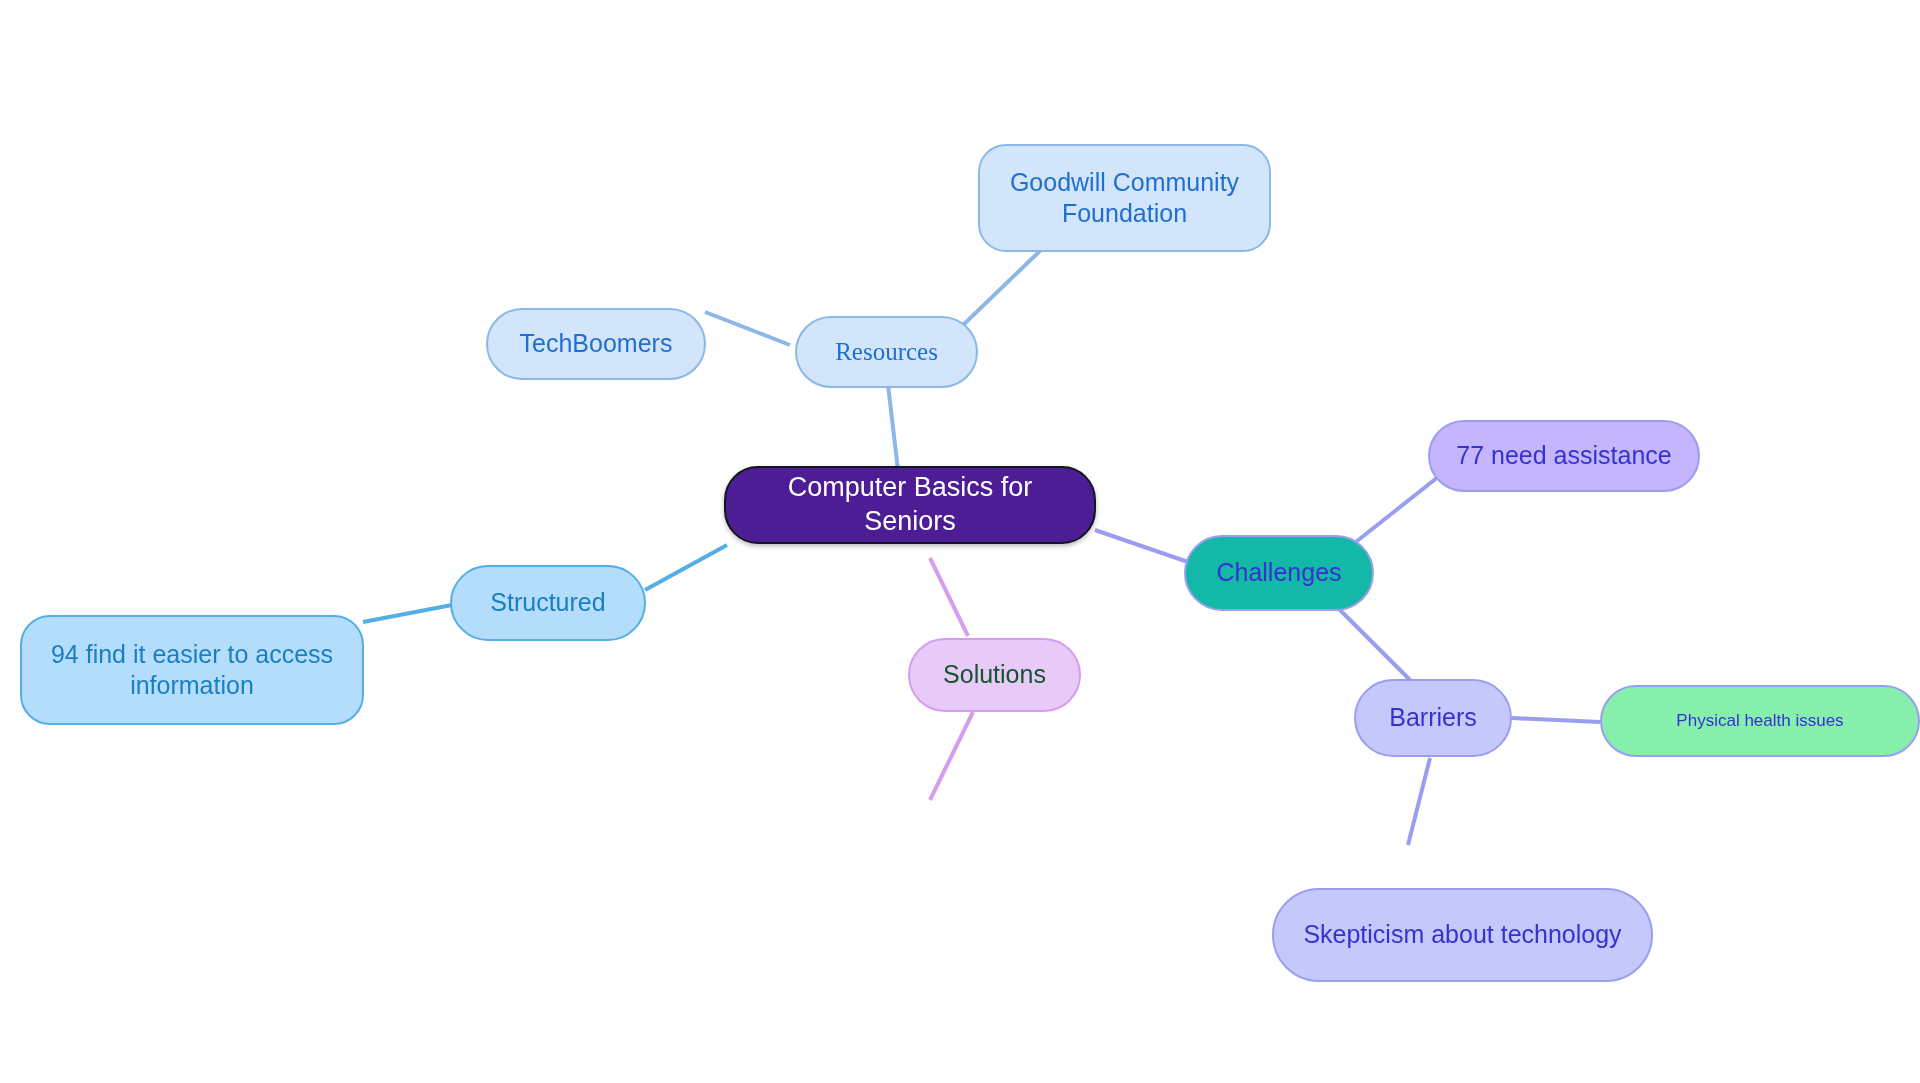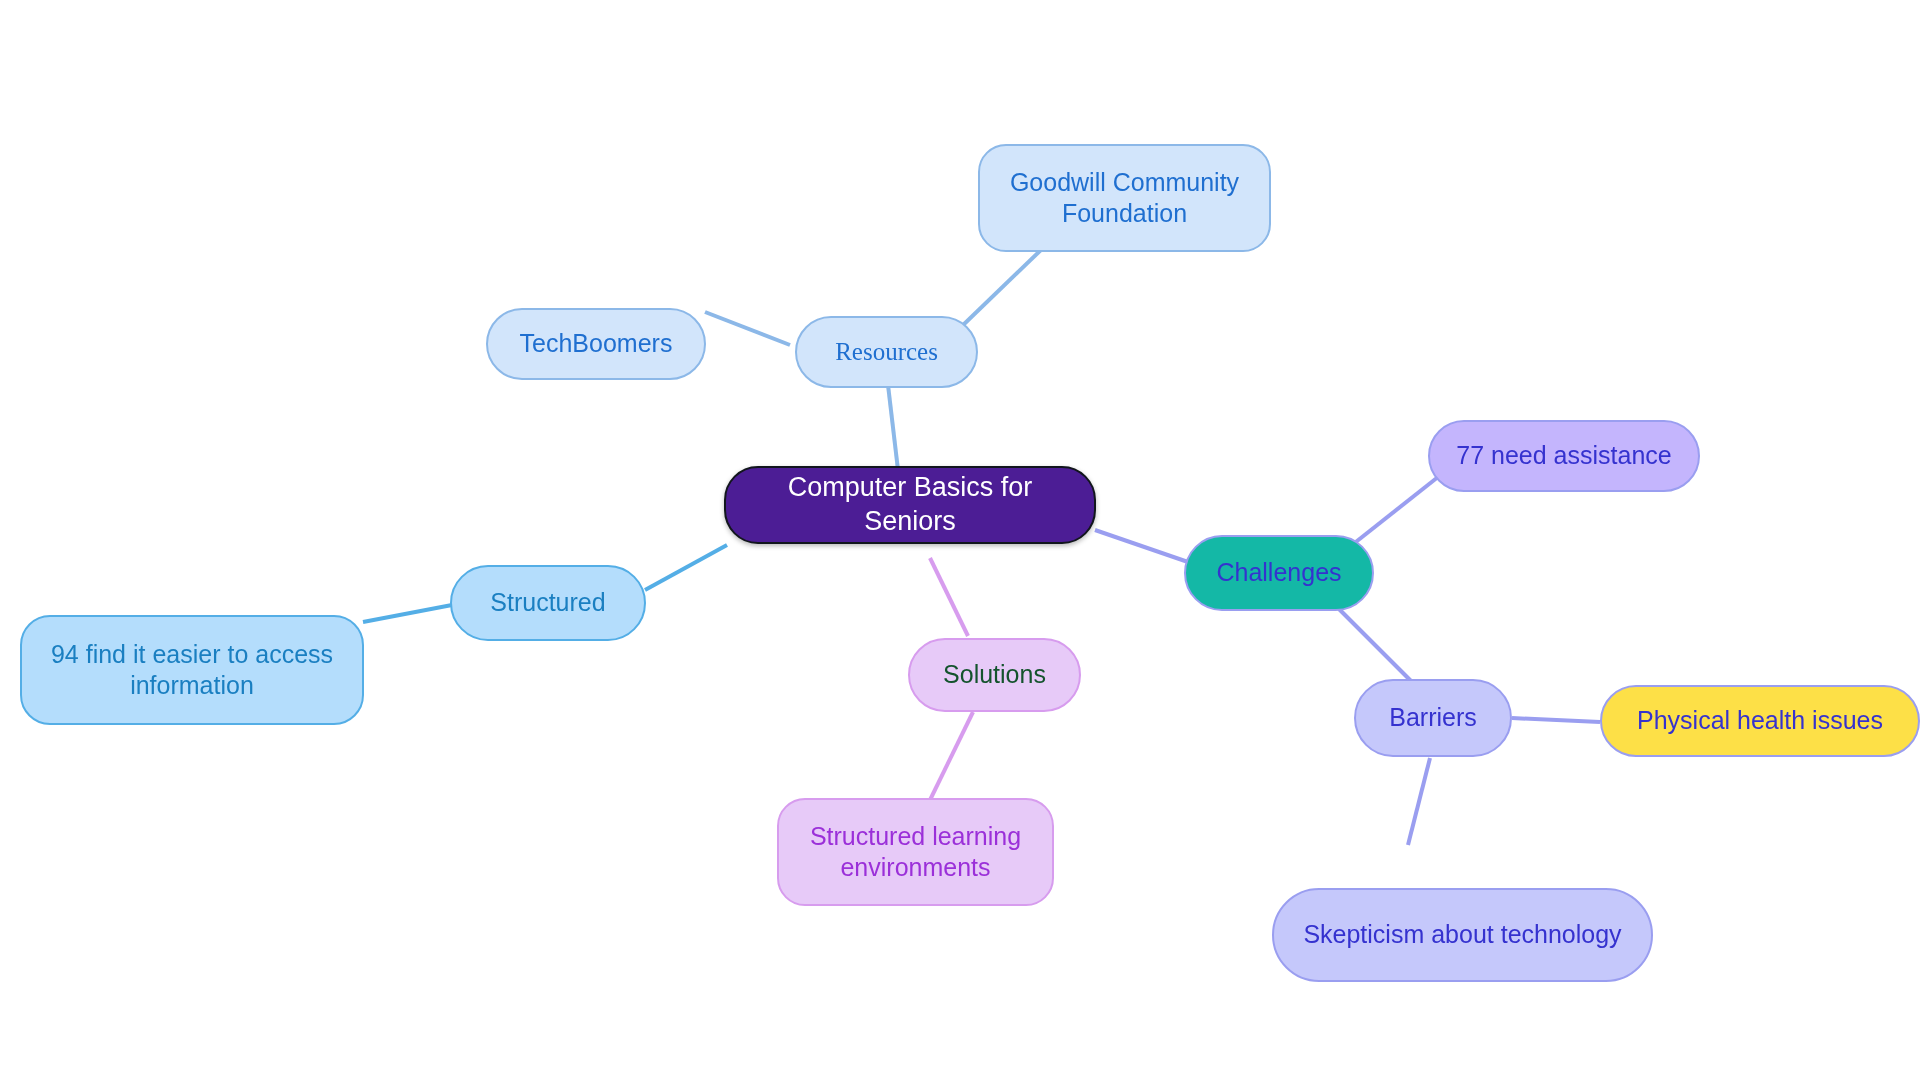--- a/index.html
+++ b/index.html
@@ -134,7 +134,7 @@
   </div>
 
   <div class="node" style="left:1600px; top:685px; width:320px; height:72px;
-              background:#fde047; border-color:#9a9ef0; color:#3532cf; font-size:25px;">
+              background:#86efac; border-color:#9a9ef0; color:#3532cf; font-size:17px;">
     <span class="node-label">Physical health issues</span>
   </div>
 

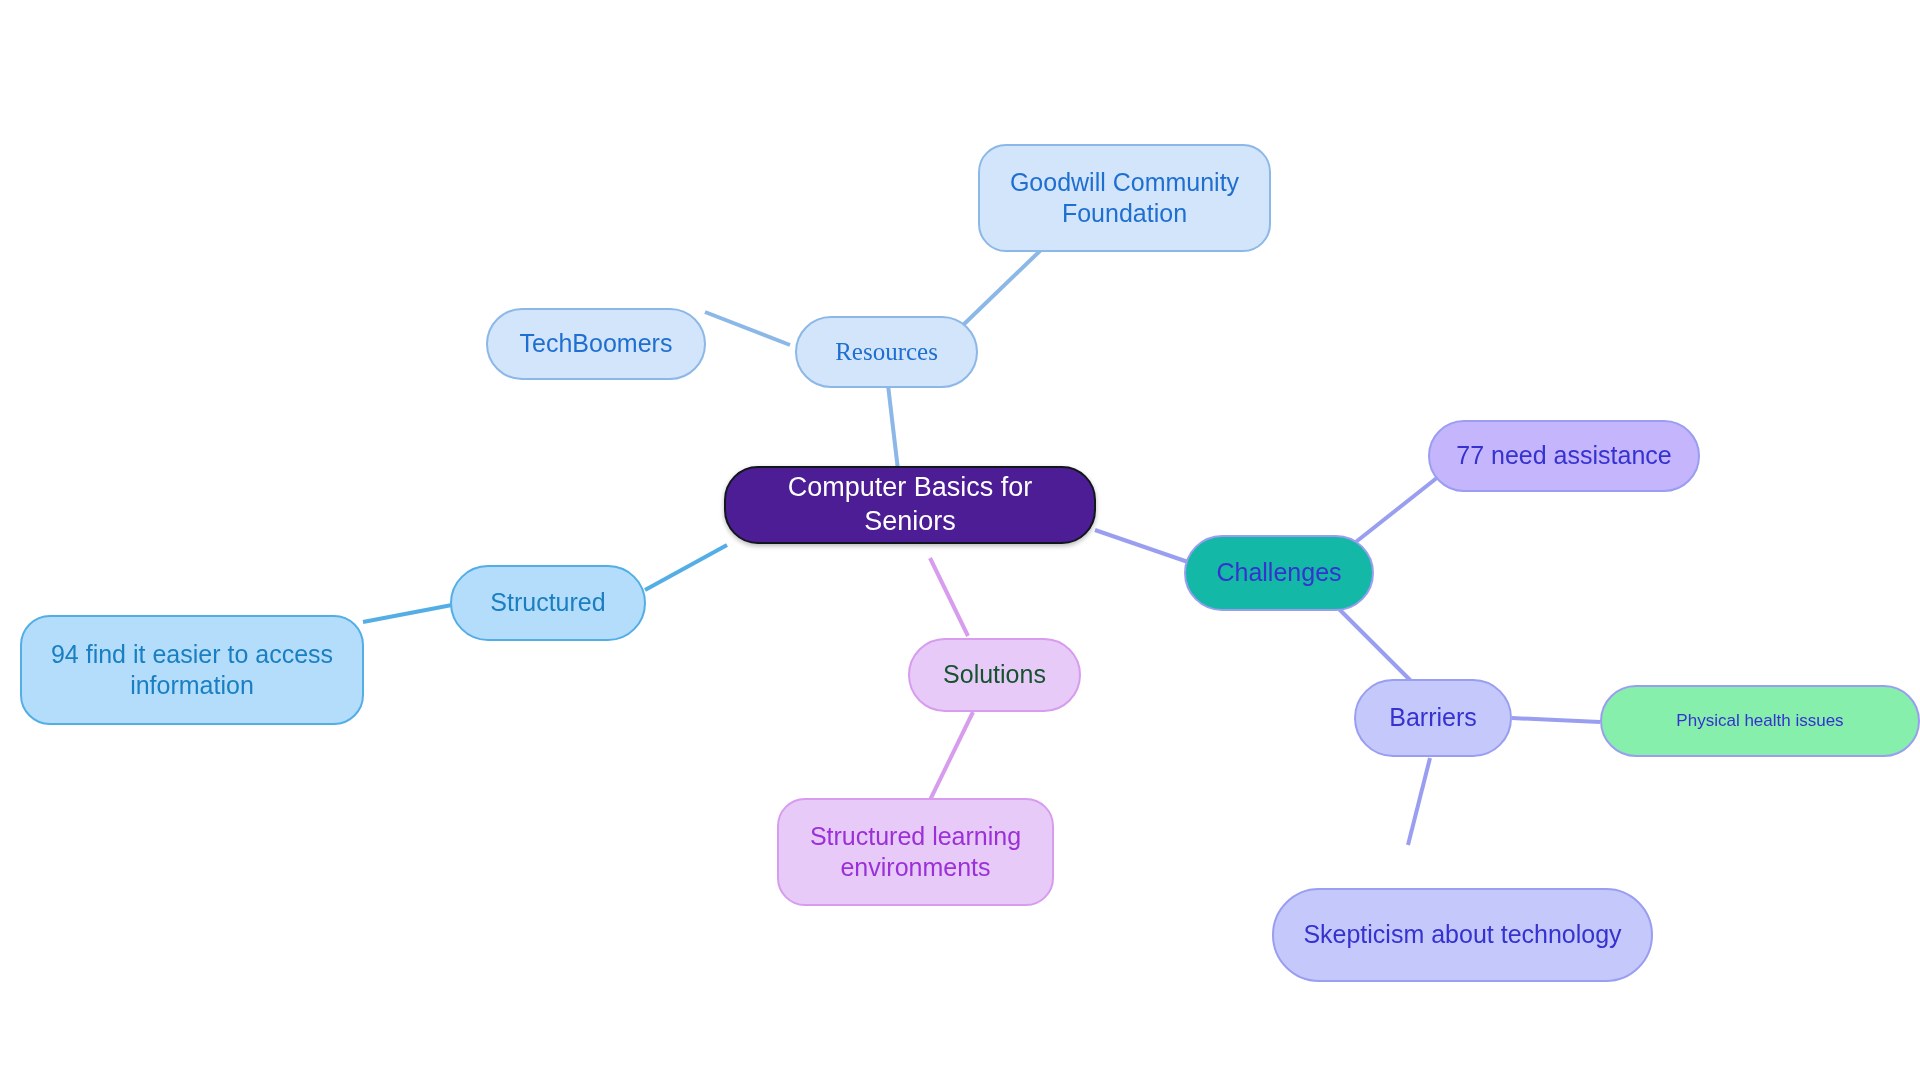--- a/index.html
+++ b/index.html
@@ -112,11 +112,6 @@
     <span class="node-label">Solutions</span>
   </div>
 
-  <div class="node" style="left:777px; top:798px; width:277px; height:108px; border-radius:28px;
-              background:#e7caf8; border-color:#d79cee; color:#9b30d9; font-size:25px;">
-    <span class="node-label">Structured learning
-environments</span>
-  </div>
 
   <div class="node" style="left:1184px; top:535px; width:190px; height:76px;
               background:#14b8a6; border-color:#9a9ef0; color:#3532cf; font-size:25px;">

